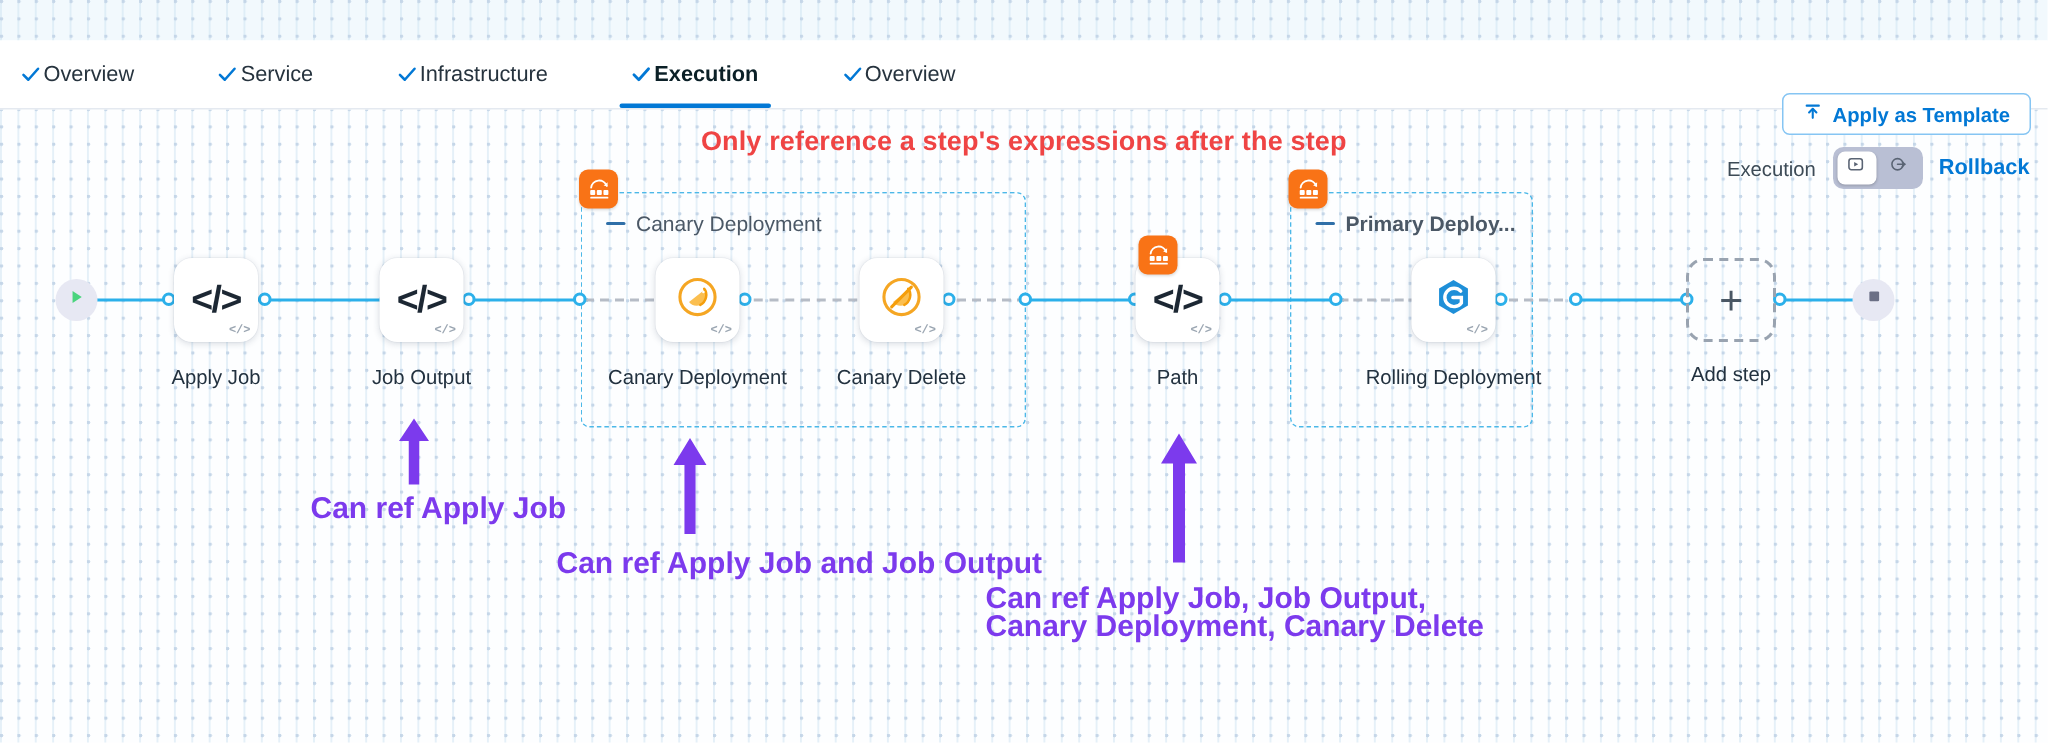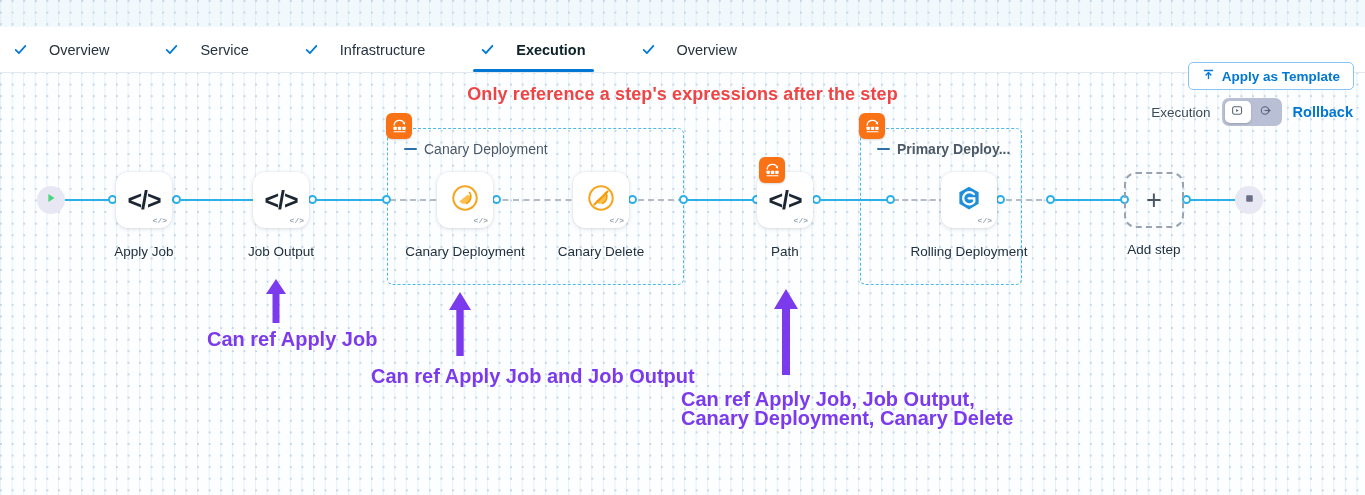--- a/index.html
+++ b/index.html
@@ -35,7 +35,7 @@
   }
   .tabs{position:absolute;left:14px;top:0;height:45px;display:flex;align-items:center;gap:0px;}
   .tab{
-    display:flex;align-items:center;gap:22px;
+    display:flex;align-items:center;gap:2px;
     height:45px;padding:0 21px 0 0;margin-right:35px;
     font-size:14.5px;color:#26333e;cursor:pointer;position:relative;
   }

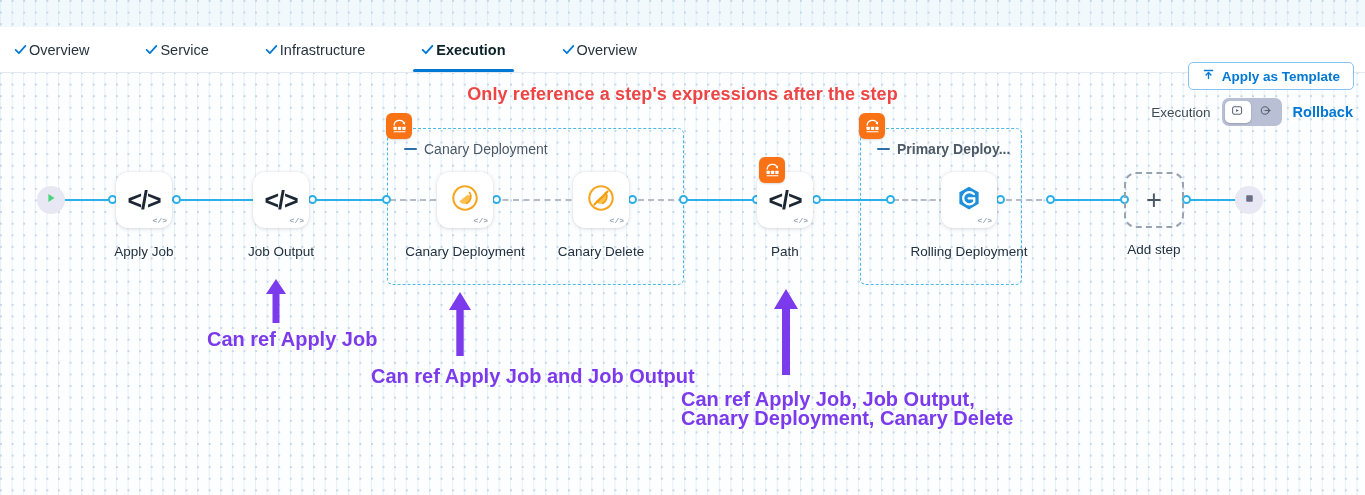--- a/index.html
+++ b/index.html
@@ -411,7 +411,7 @@
       <path d="M16 2 L28 22 L20 22 L20 88 L12 88 L12 22 L4 22 Z" fill="#7c3aed"></path>
     </svg>
   </div>
-  <div class="anno" style="left:681px;top:390px;">
+  <div class="anno" style="left:657px;top:390px;">
     <div>Can ref Apply Job, Job Output,</div>
     <div>Canary Deployment, Canary Delete</div>
   </div>

